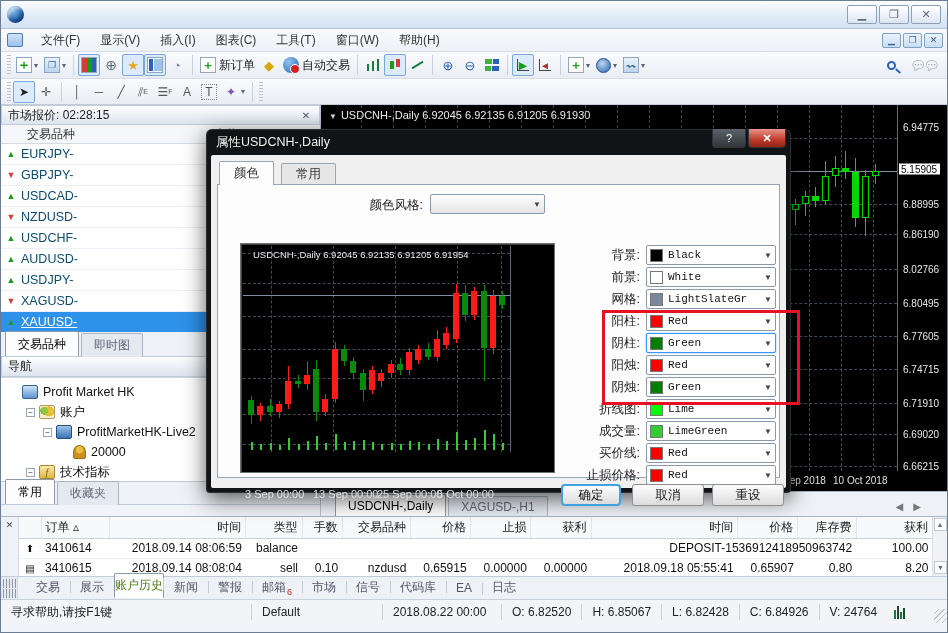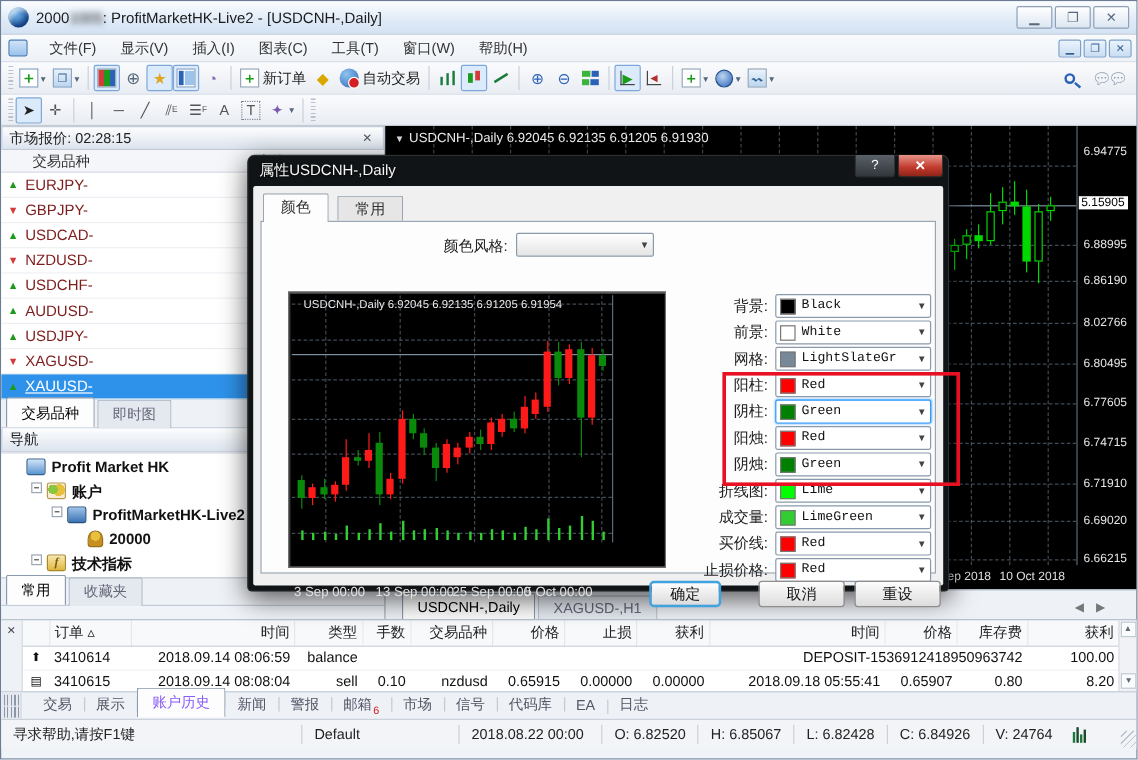--- a/index.html
+++ b/index.html
@@ -245,7 +245,6 @@
 
   <div id="titlebar">
     <div class="applogo"></div>
-    <div id="title-text"><span>2000</span><span class="redacted">1005</span><span>: ProfitMarketHK-Live2 - [USDCNH-,Daily]</span></div>
     <div id="win-controls">
       <div class="wbtn">▁</div>
       <div class="wbtn">❐</div>

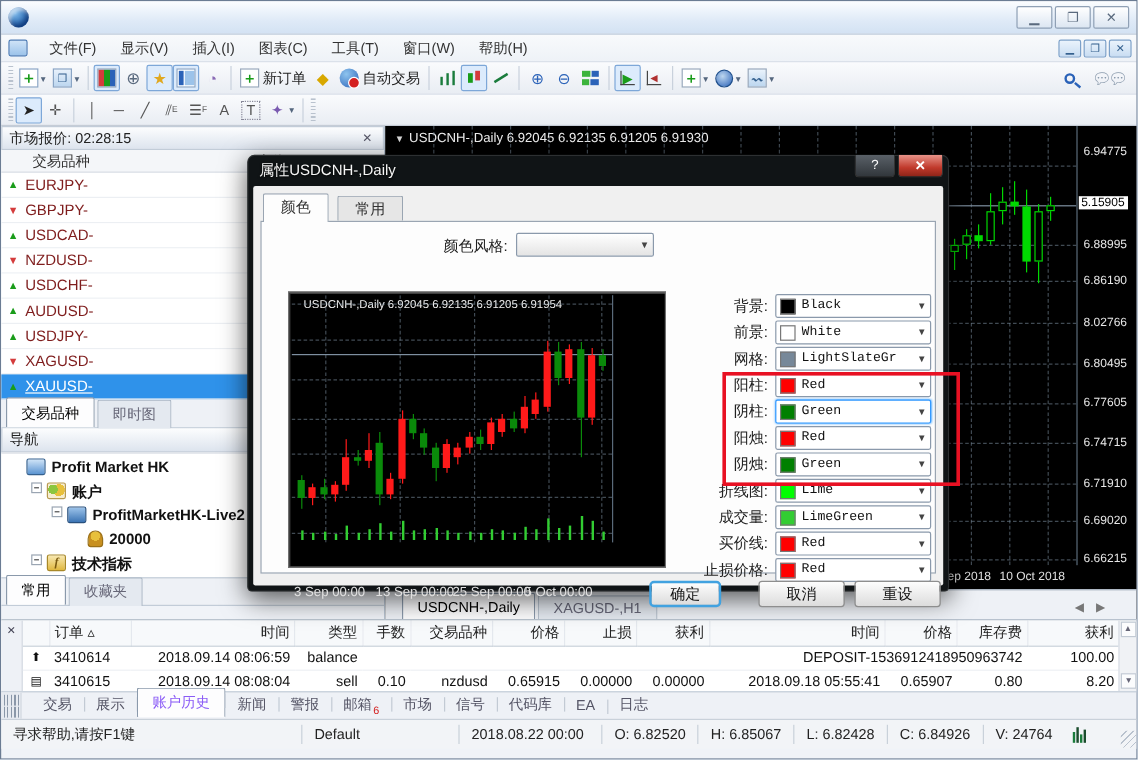--- a/index.html
+++ b/index.html
@@ -104,7 +104,7 @@
   .mw-row { display:flex; align-items:center; height:21px; border-bottom:1px solid #eceff3; background:#fff; }
   .mw-row .ar { width:20px; text-align:center; font-size:9px; }
   .mw-row .ar.up { color:#1a9c1a; } .mw-row .ar.dn { color:#d43c3c; }
-  .mw-row .sym { width:150px; font-size:12.5px; color:#7f1d1d; }
+  .mw-row .sym { width:150px; font-size:12.5px; color:#0c4a6e; }
   .mw-row .p { width:92px; text-align:right; font-size:12.5px; }
   .mw-row .p.up { color:#0030c0; } .mw-row .p.dn { color:#cc0000; }
   .mw-row.sel { background:#2f92ea; }

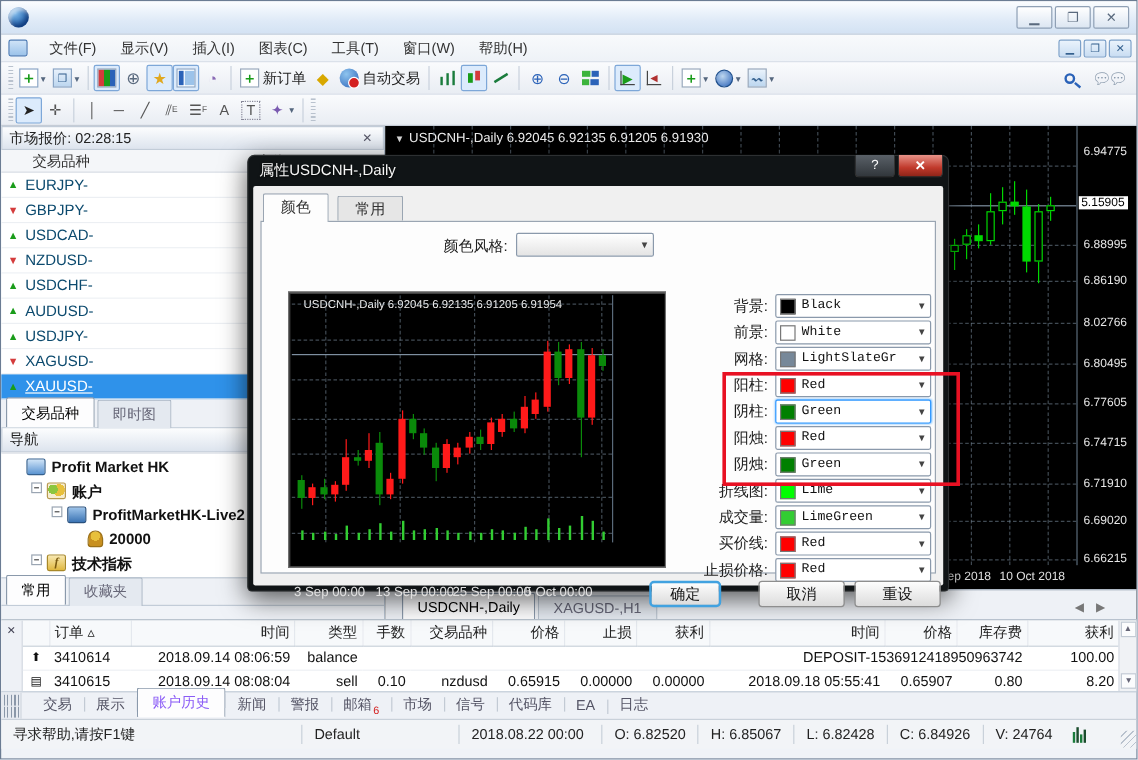--- a/index.html
+++ b/index.html
@@ -115,7 +115,7 @@
     background:#e4e9f0; margin-right:2px; border-radius:2px 2px 0 0; position:relative; top:1px; }
   .xtab.act { background:#fdfdfe; color:#000; border-color:#8a99ab; padding-top:4px; top:0; }
   #nav-tree { background:#fff; height:104px; padding-top:4px; overflow:hidden; border-top:1px solid #d4dae2;}
-  .tree-item { display:flex; align-items:flex-start; height:20px; font-size:12.5px; color:#111; white-space:nowrap;font-weight:bold; }
+  .tree-item { display:flex; align-items:center; height:20px; font-size:12.5px; color:#111; white-space:nowrap; }
   .exp { width:9px; height:9px; border:1px solid #9aa5b2; background:#fff; font-size:8px; line-height:7px;
     text-align:center; color:#333; margin-right:4px; flex:none; }
   .tic { width:16px; height:14px; margin-right:5px; flex:none; border-radius:2px; }

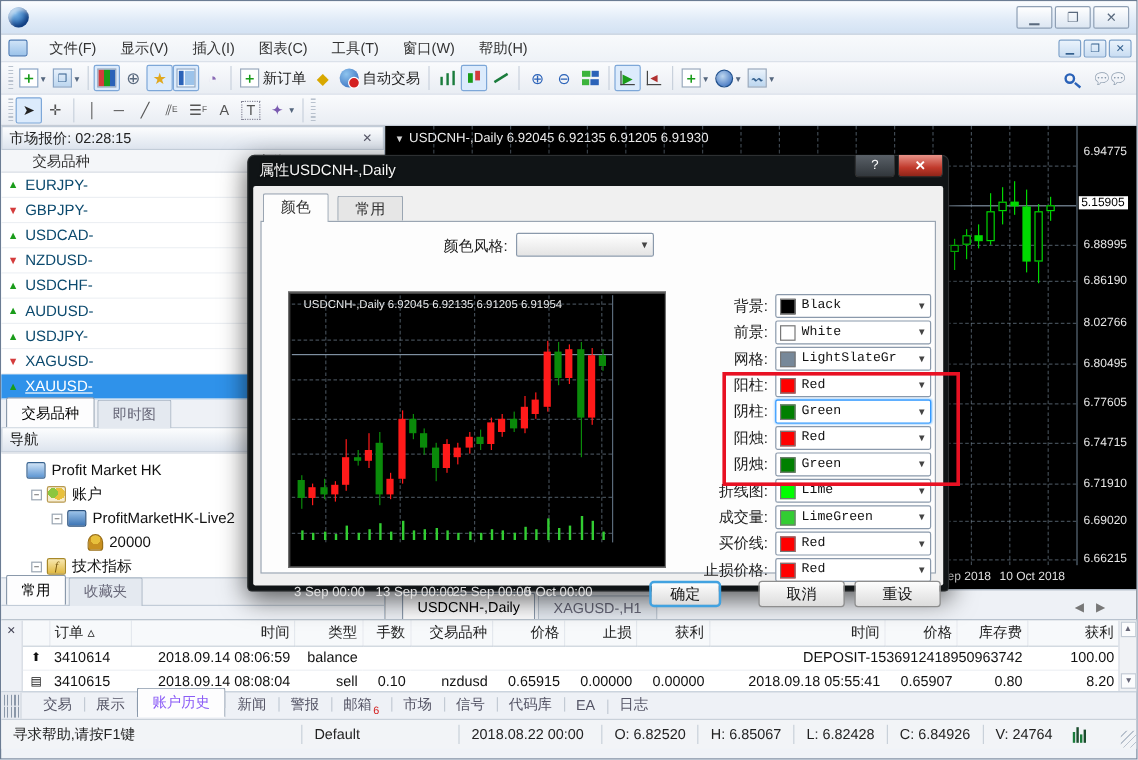--- a/index.html
+++ b/index.html
@@ -190,7 +190,7 @@
   .dlg-action { position:absolute; top:329px; height:22px; background:linear-gradient(#fdfdfd,#dcdcdc);
     border:1px solid #8e8e8e; border-radius:3px; font-size:12.5px; color:#111;
     display:flex; align-items:center; justify-content:center; }
-  #btn-ok { left:330px; width:60px; border:2px solid #41a2e0; border-radius:4px; }
+  #btn-ok { left:350px; width:60px; border:2px solid #41a2e0; border-radius:4px; }
   #btn-cancel { left:421px; width:72px; }
   #btn-reset { left:501px; width:72px; }
 

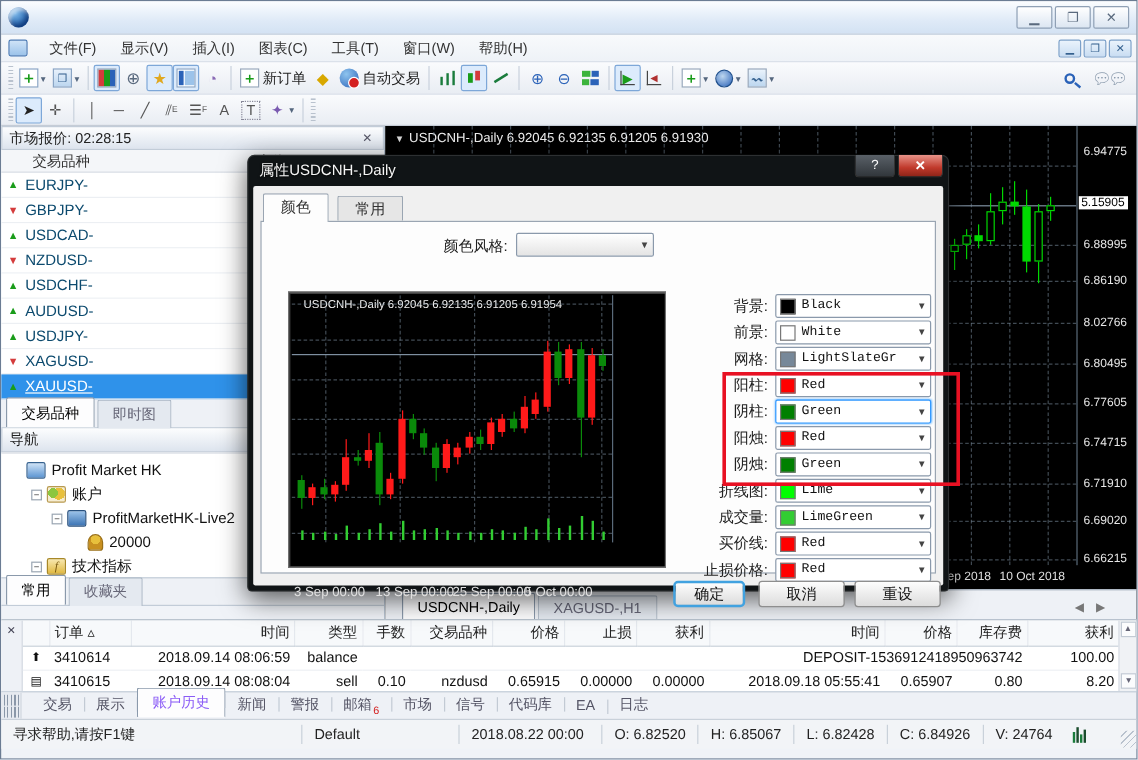--- a/index.html
+++ b/index.html
@@ -220,8 +220,8 @@
   .strip-ic { width:13px; height:9px; background:repeating-linear-gradient(90deg,#8a97a8 0 1px,transparent 1px 3px); }
   .btab { padding:2px 10px; font-size:12px; color:#556; position:relative; }
   .btab:not(:last-child)::after { content:""; position:absolute; right:-1px; top:4px; height:12px; width:1px; background:#c2cad4; }
-  .btab.act { background:#fdfdfe; border:1px solid #8a99ab; border-bottom-color:#fdfdfe; color:#8b5cf6;
-    border-radius:2px 2px 0 0; padding:3px 12px; margin-top:-4px; }
+  .btab.act { background:#fdfdfe; border:1px solid #8a99ab; border-bottom-color:#fdfdfe; color:#4d7c0f;
+    border-radius:2px 2px 0 0; padding:3px 0; margin-top:-4px; }
   .badge { color:#d42020; font-size:9px; vertical-align:sub; margin-left:1px; }
 
   

